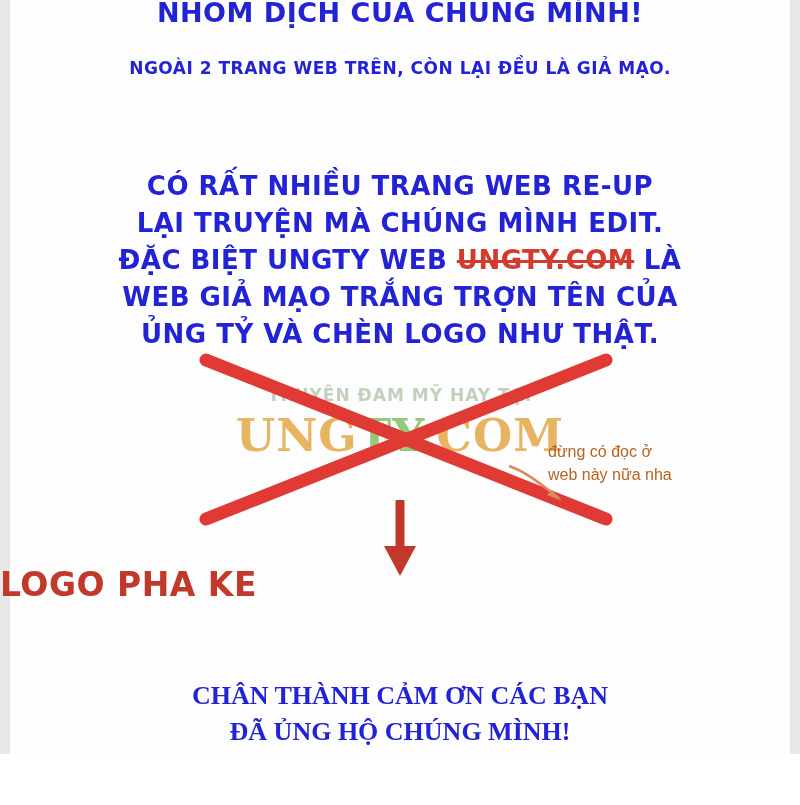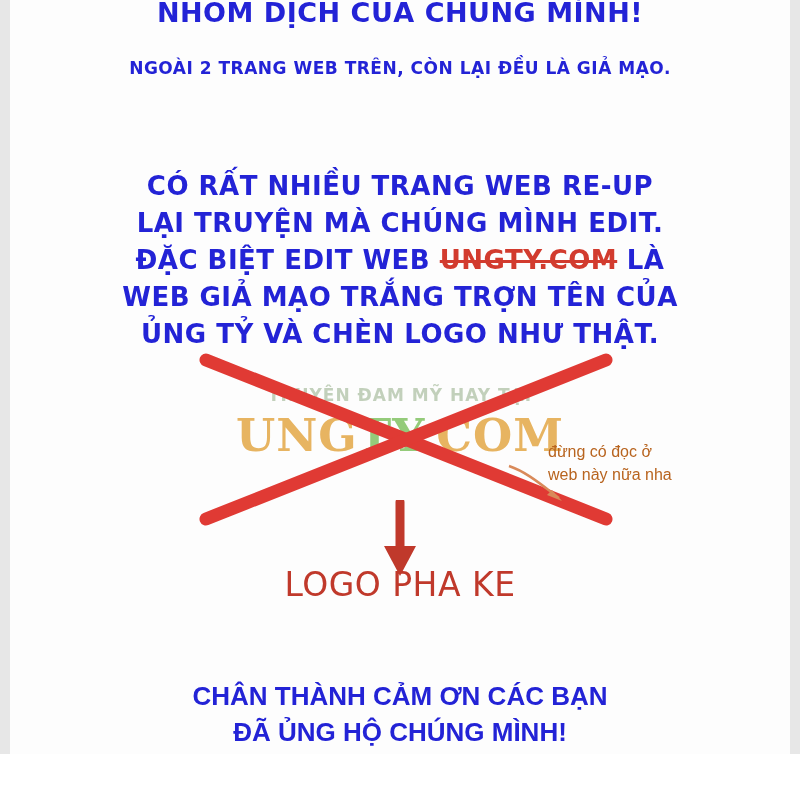--- a/index.html
+++ b/index.html
@@ -185,7 +185,7 @@
   <div class="block para2">
     <span class="line">CÓ RẤT NHIỀU TRANG WEB RE-UP</span>
     <span class="line">LẠI TRUYỆN MÀ CHÚNG MÌNH EDIT.</span>
-    <span class="line"><span>ĐẶC BIỆT EDIT WEB </span><span class="strike">UNGTY.COM</span><span> LÀ</span></span>
+    <span class="line"><span>ĐẶC BIỆT UNGTY WEB </span><span class="strike">UNGTY.COM</span><span> LÀ</span></span>
     <span class="line">WEB GIẢ MẠO TRẮNG TRỢN TÊN CỦA</span>
     <span class="line">ỦNG TỶ VÀ CHÈN LOGO NHƯ THẬT.</span>
   </div>

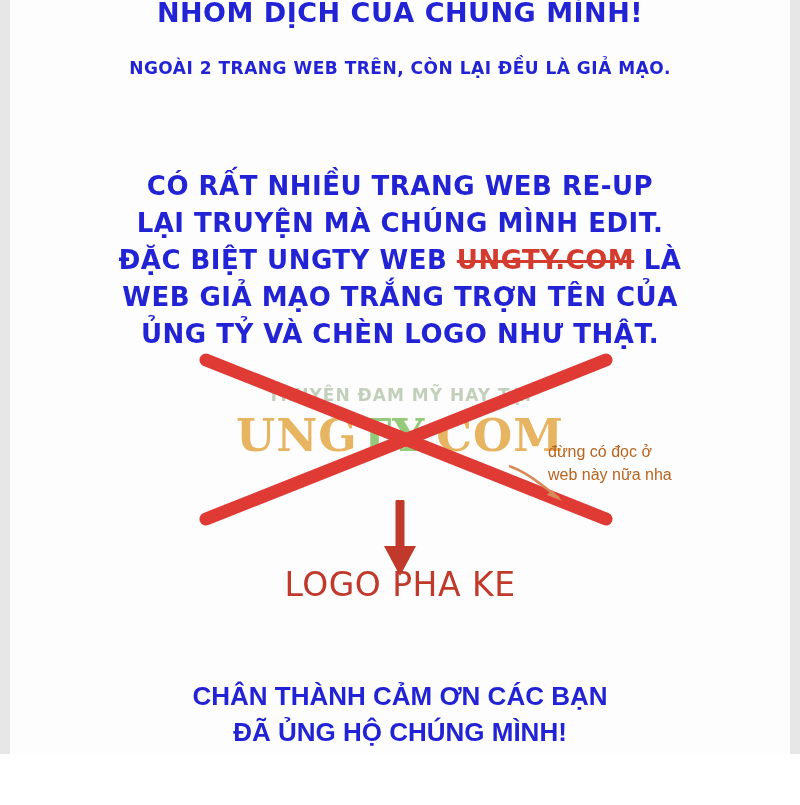--- a/index.html
+++ b/index.html
@@ -124,9 +124,9 @@
     left: 0;
     right: 0;
     top: 565px;
-    text-align: center;
+    text-align: left;
     font-size: 33px;
-    font-weight: normal;
+    font-weight: bold;
     color: #c0392b;
     font-family: "DejaVu Sans", sans-serif;
     letter-spacing: 0.5px;

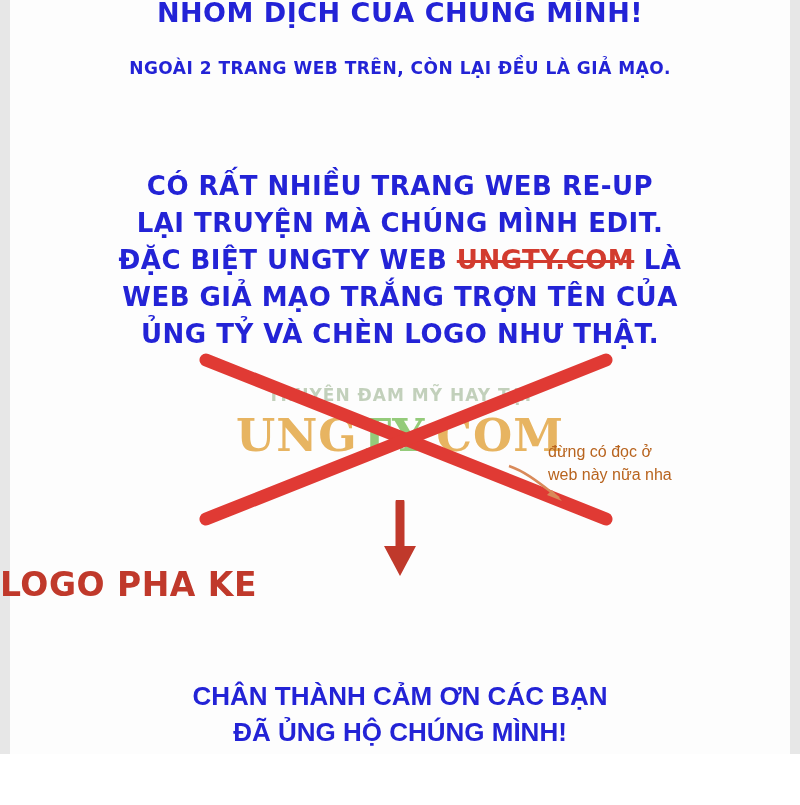--- a/index.html
+++ b/index.html
@@ -163,7 +163,7 @@
     font-size: 26px;
     font-weight: bold;
     line-height: 1.4;
-    font-family: Liberation Sans, sans-serif;
+    font-family: Liberation Serif, serif;
   }
   .footer .line { display: block; }
 </style>

